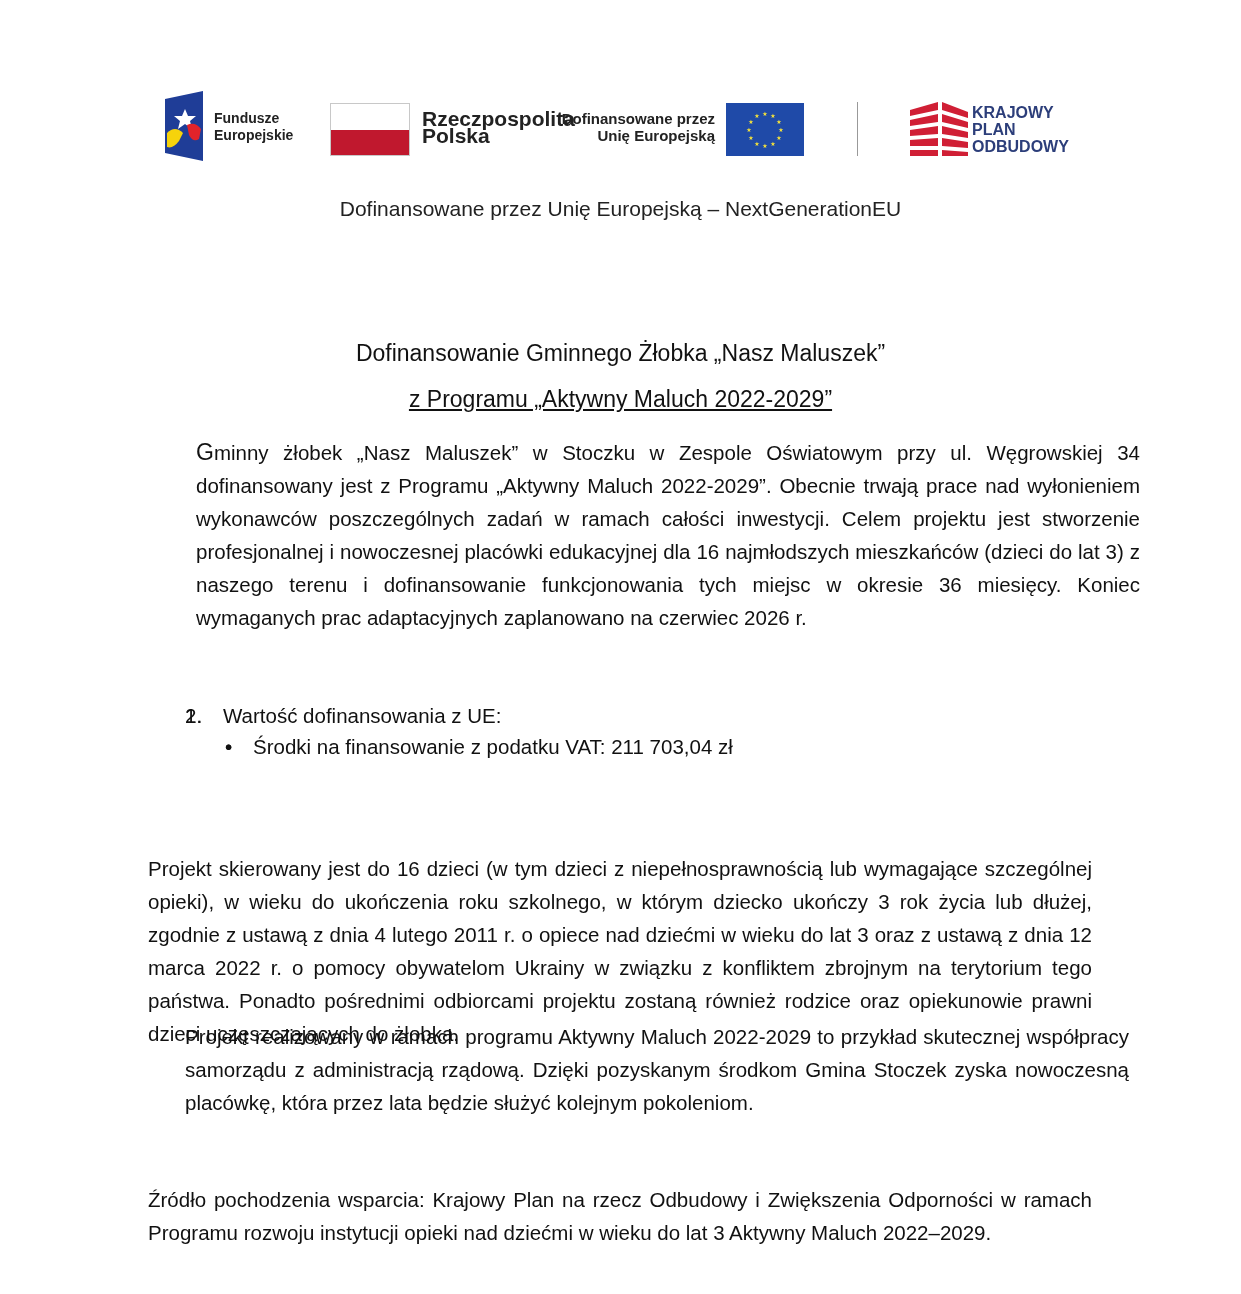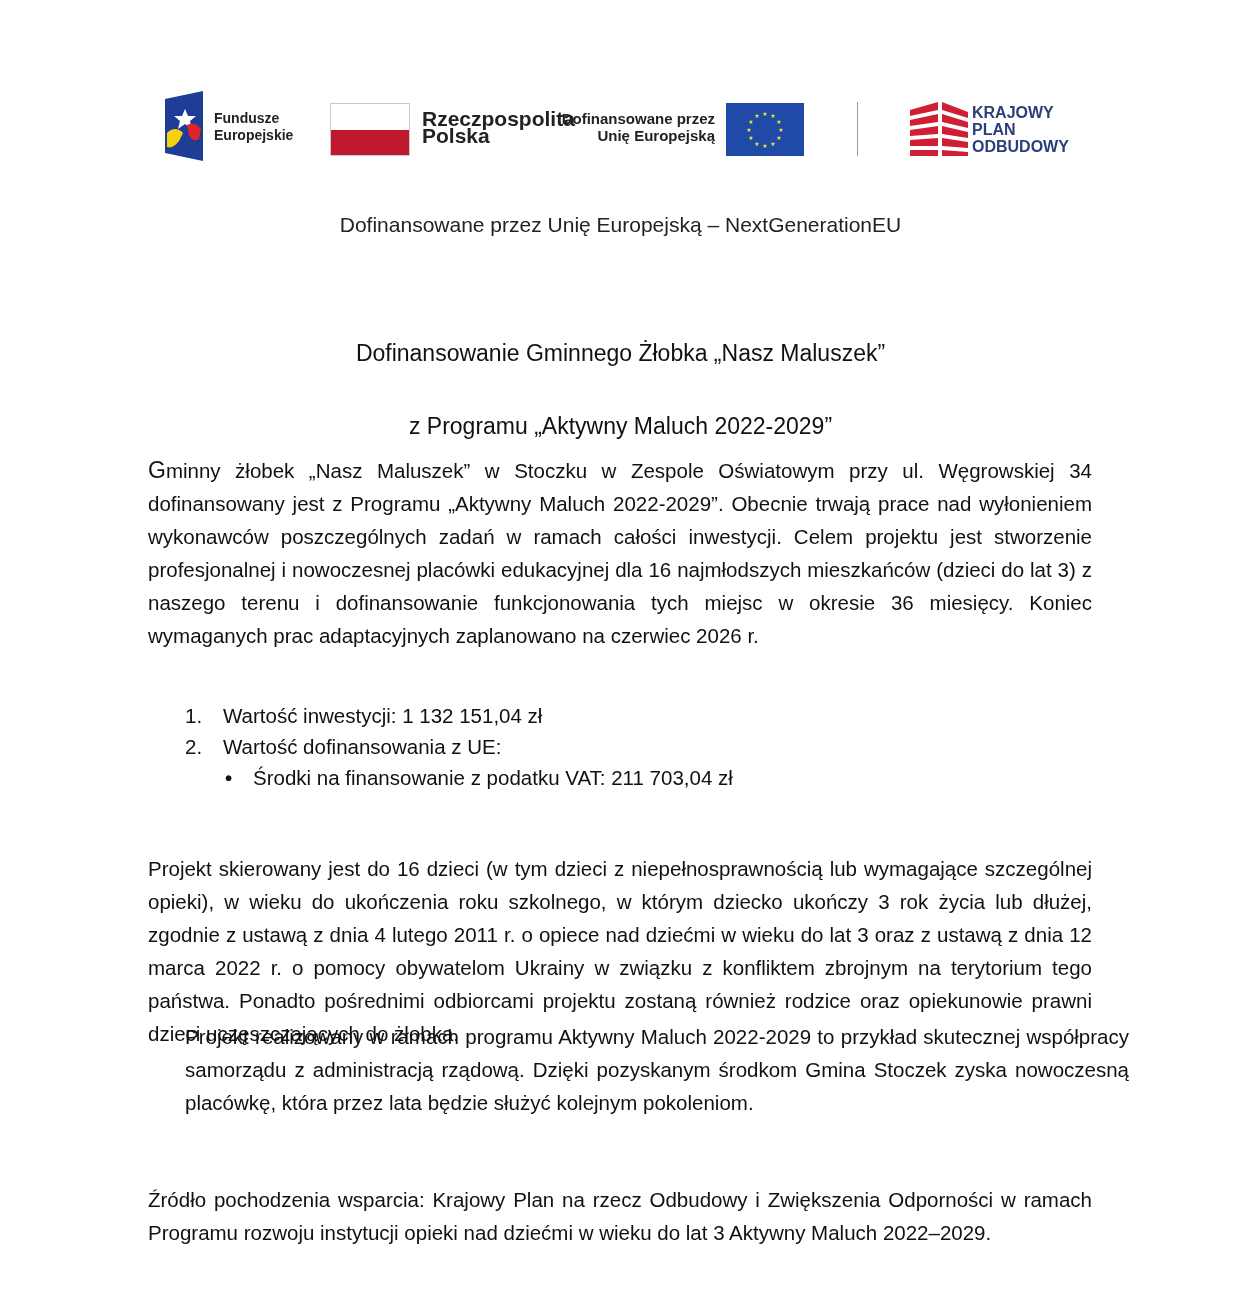--- a/index.html
+++ b/index.html
@@ -21,7 +21,7 @@
   .kpo-text { left: 812px; top: 16px; font-size: 16px; font-weight: bold; line-height: 17px; color: #2c3e7a; }
 
   .ngeu { position: absolute; top: 197px; left: 0; width: 1241px; text-align: center;
-          font-size: 21px; color: #222; margin-top: 16px; }
+          font-size: 21px; color: #222; }
 
   .title { position: absolute; left: 0; width: 1241px; text-align: center; font-size: 23px; color: #111; }
   .t1 { top: 340px; }

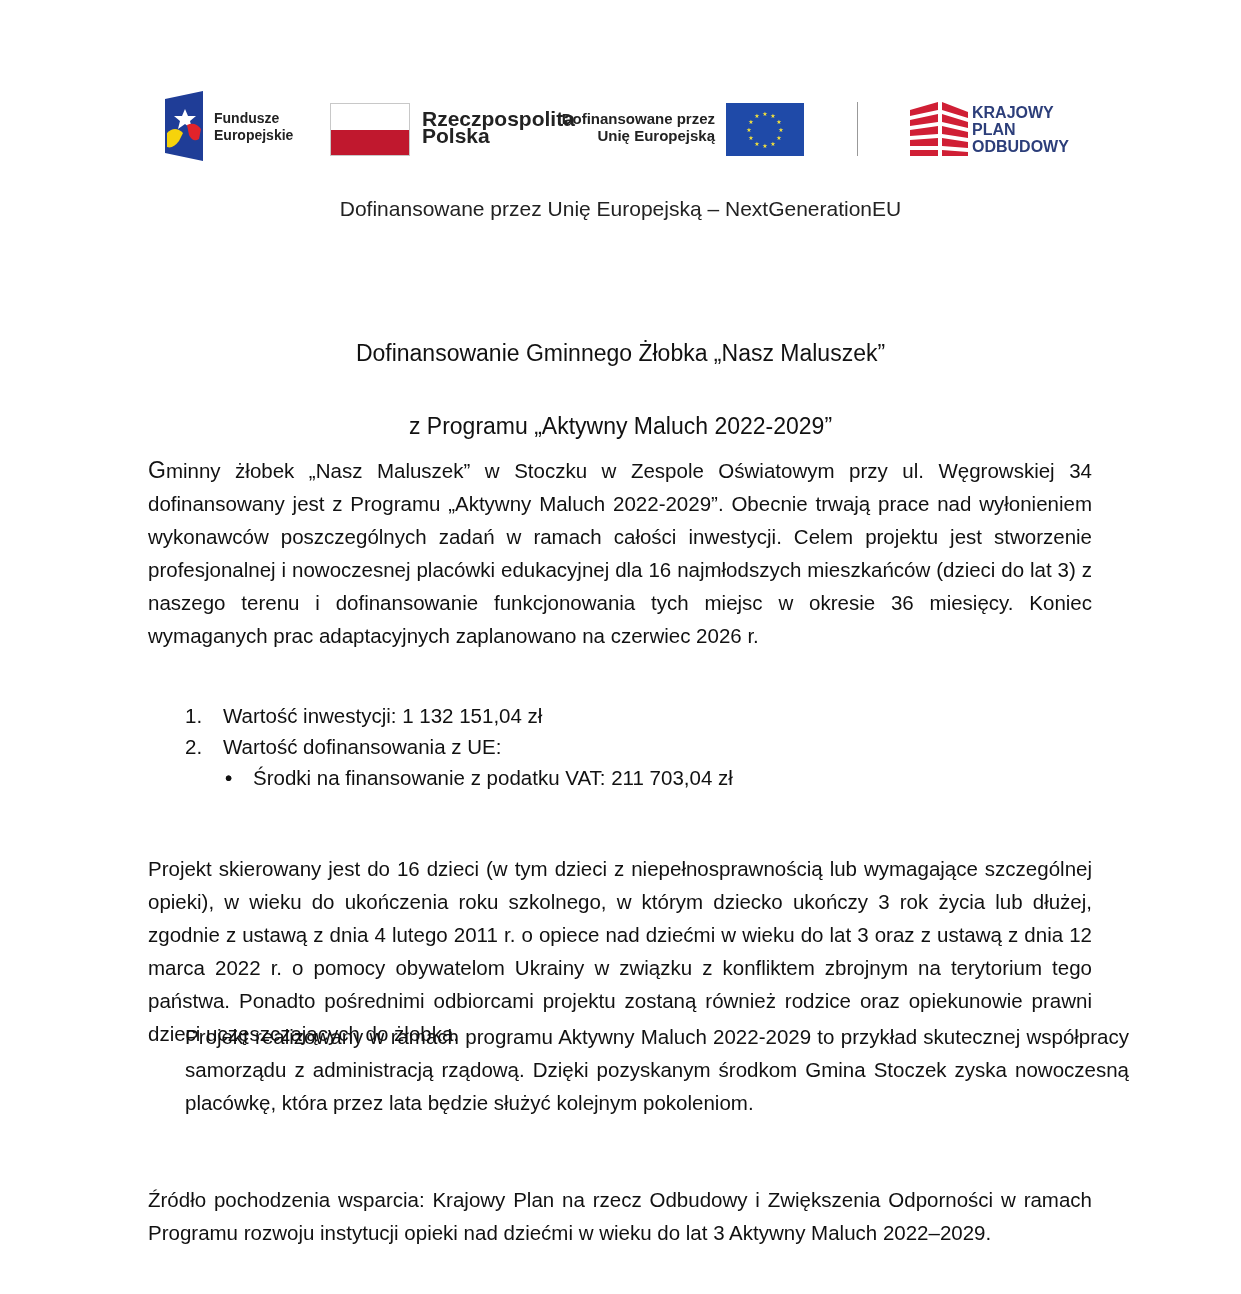--- a/index.html
+++ b/index.html
@@ -25,7 +25,7 @@
 
   .title { position: absolute; left: 0; width: 1241px; text-align: center; font-size: 23px; color: #111; }
   .t1 { top: 340px; }
-  .t2 { top: 413px; }
+  .t2 { top: 386px; text-decoration: underline; }
 
   .para { position: absolute; left: 148px; width: 944px; font-size: 20.5px; line-height: 33px;
           text-align: justify; color: #111; }

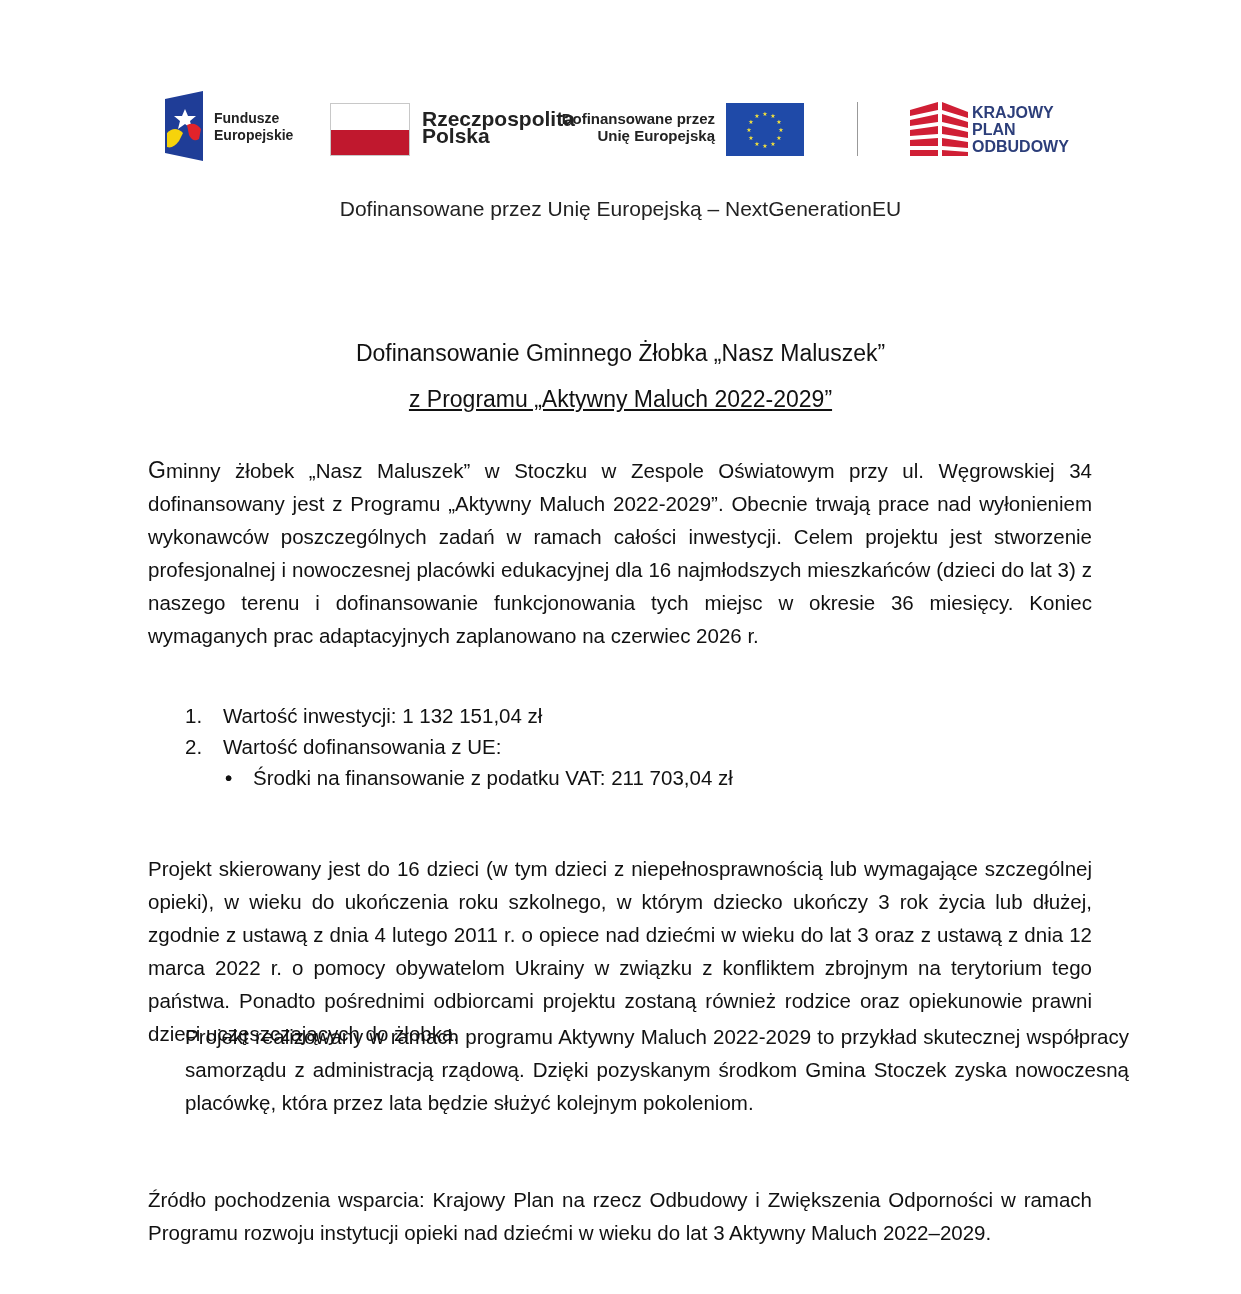--- a/index.html
+++ b/index.html
@@ -29,7 +29,7 @@
 
   .para { position: absolute; left: 148px; width: 944px; font-size: 20.5px; line-height: 33px;
           text-align: justify; color: #111; }
-  .p1 { top: 454px; }
+  .p1 { top: 436px; margin-left: 48px; }
   .p1 .cap { font-size: 23px; }
 
   .list { position: absolute; left: 185px; top: 700px; font-size: 20.5px; line-height: 31px; color: #111; }

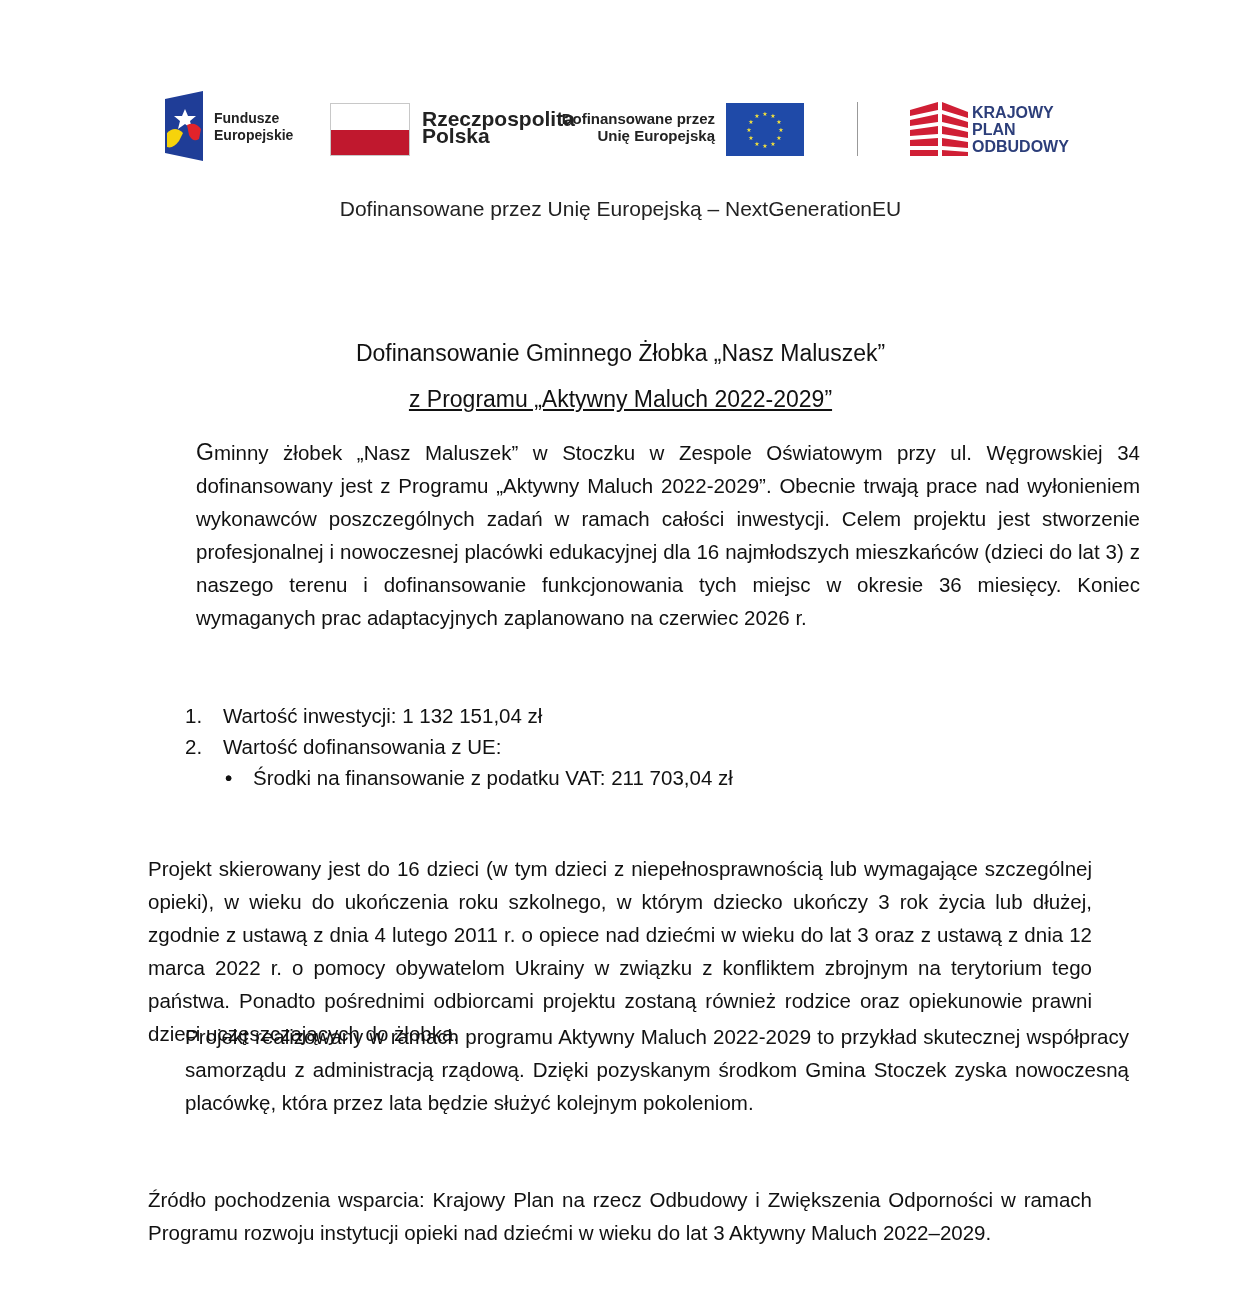--- a/index.html
+++ b/index.html
@@ -121,7 +121,6 @@
 <div class="list">
   <div class="li">
     <span class="num">1.</span>
-    <span>Wartość inwestycji: 1 132 151,04 zł</span>
   </div>
   <div class="li">
     <span class="num">2.</span>

